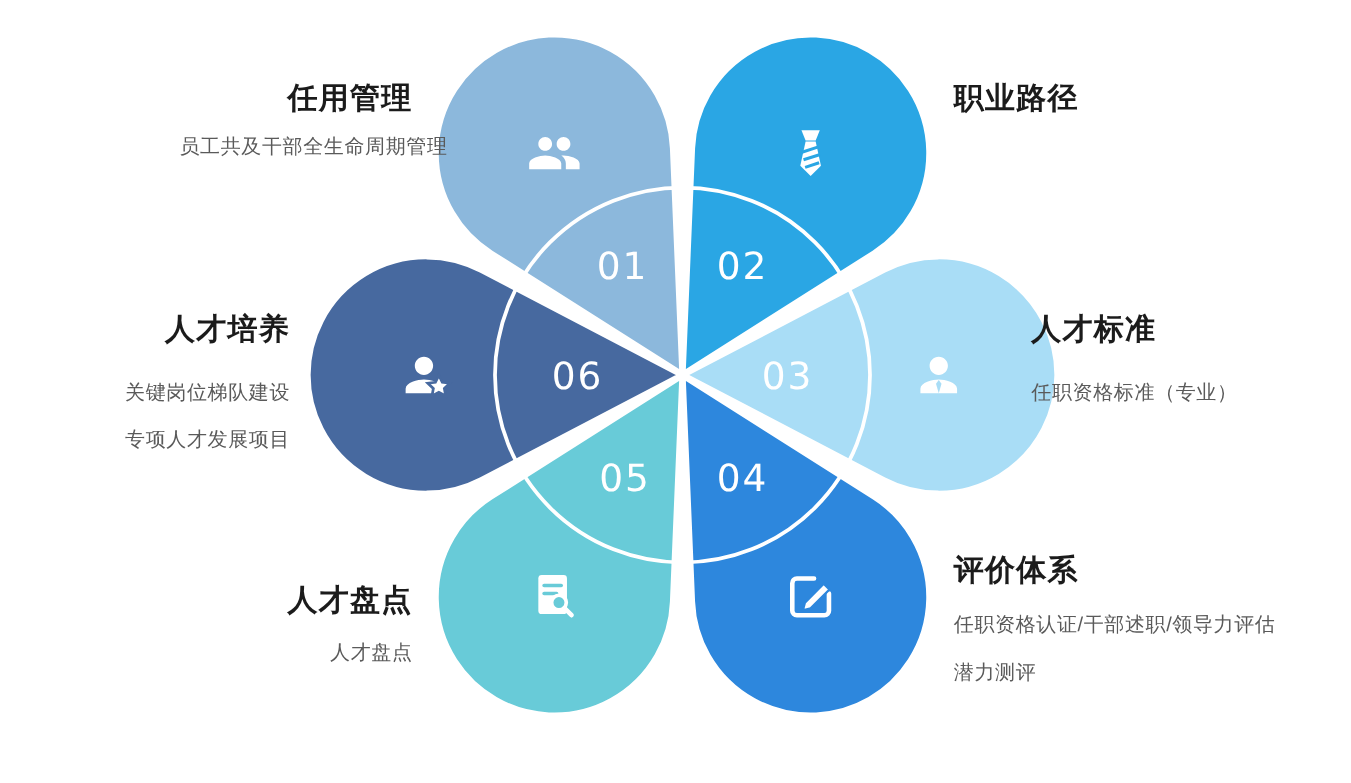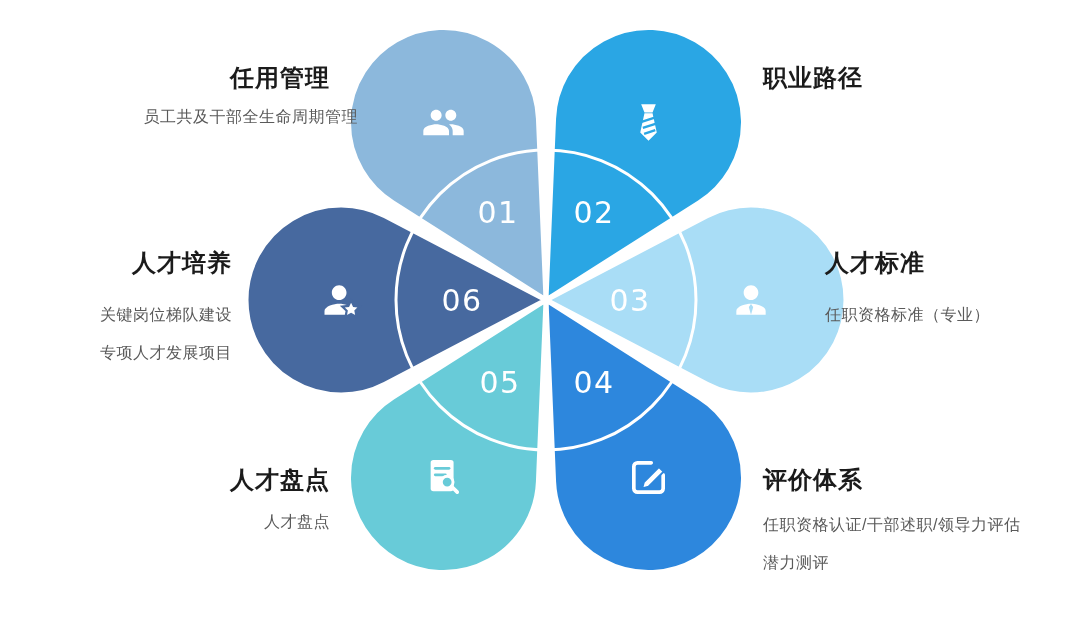--- a/index.html
+++ b/index.html
@@ -34,7 +34,7 @@
   .block-03 .lines { margin-top: 17px; }
   .block-03 .line  { line-height: 38px; }
 
-  .block-04 { left: 763px; top: 464px; width: 318px; }
+  .block-04 { left: 763px; top: 440px; width: 318px; }
   .block-04 .lines { margin-top: 10px; }
   .block-04 .line  { line-height: 38px; }
 

